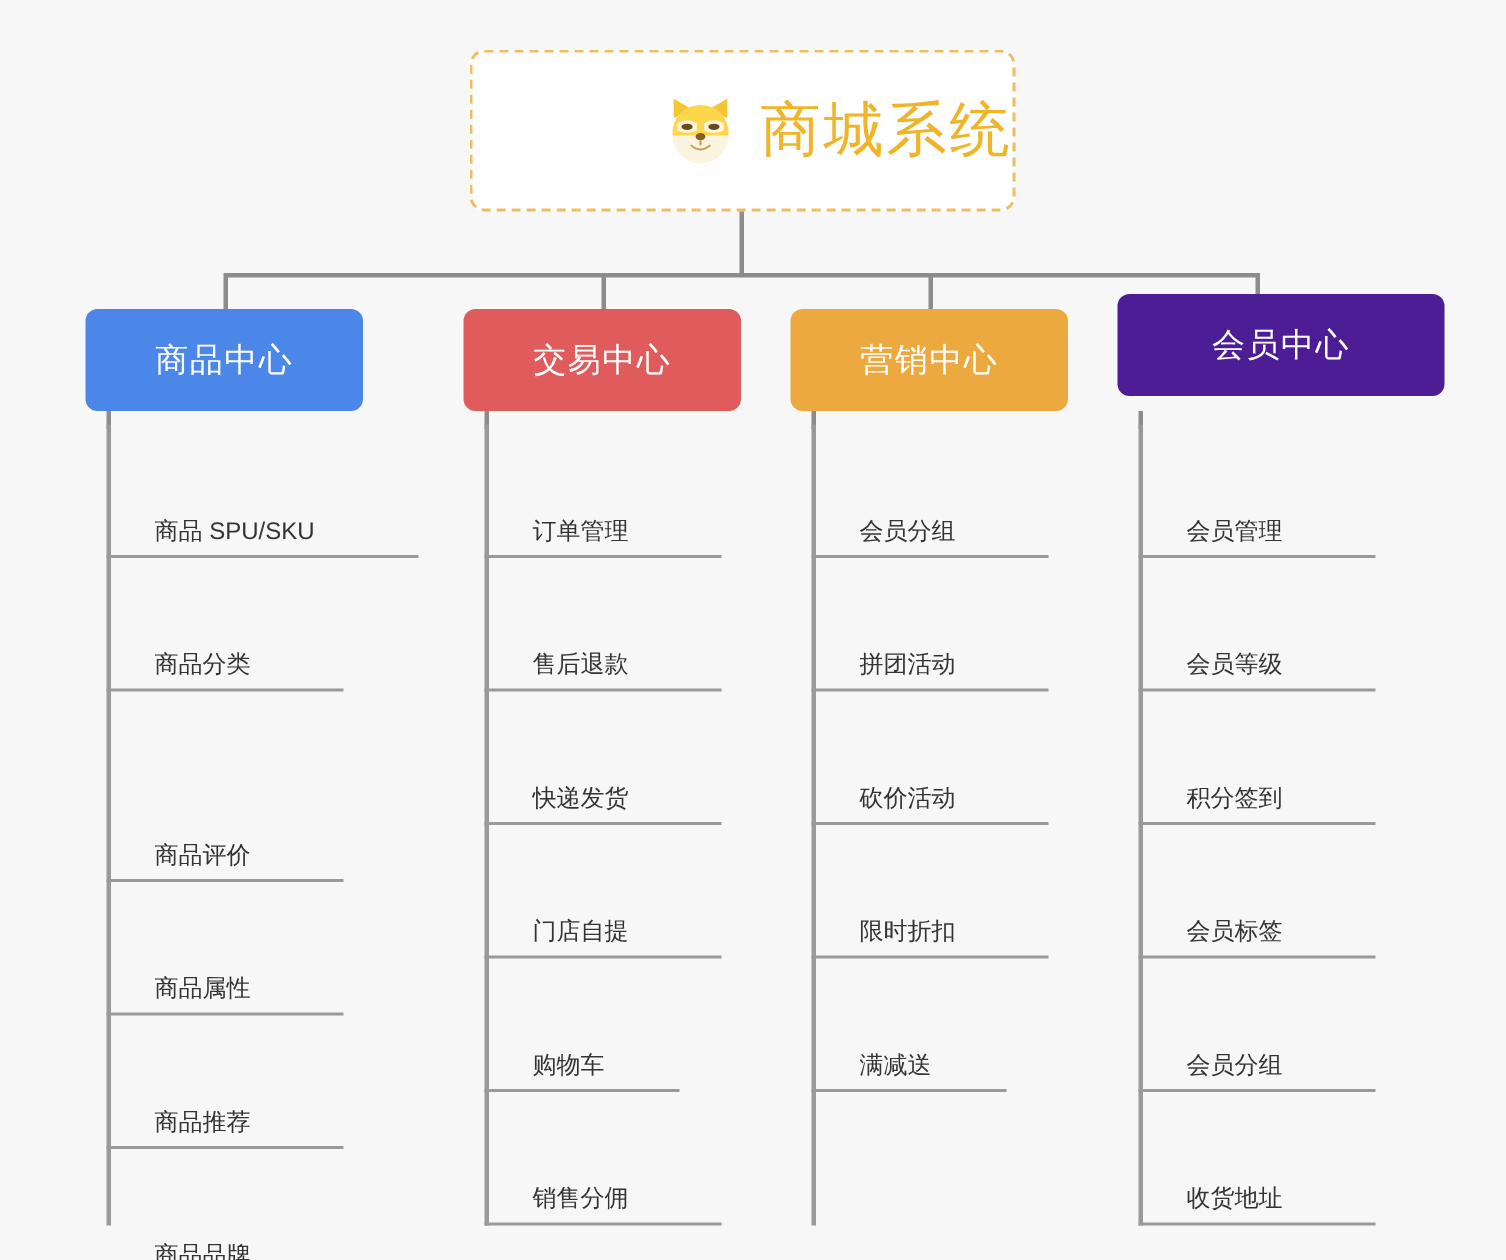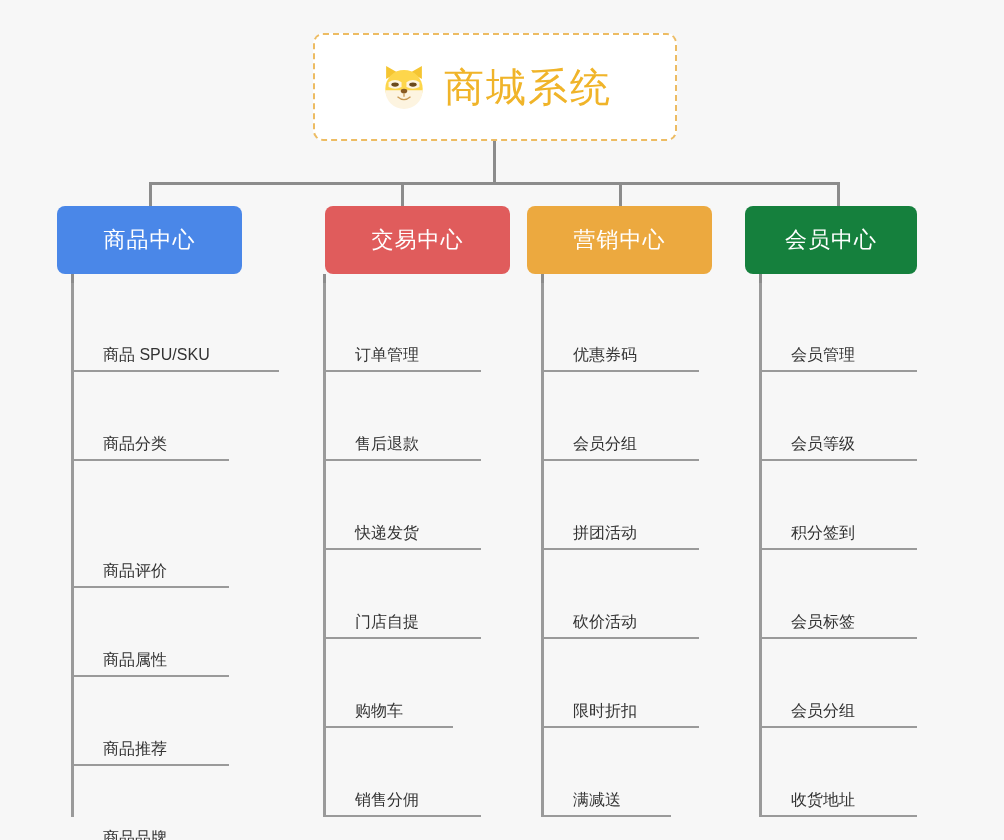--- a/index.html
+++ b/index.html
@@ -33,7 +33,7 @@
     border-radius: 10px;
     display: flex;
     align-items: center;
-    justify-content: center;
+    justify-content: flex-end;
     gap: 14px;
   }
   .root-icon {

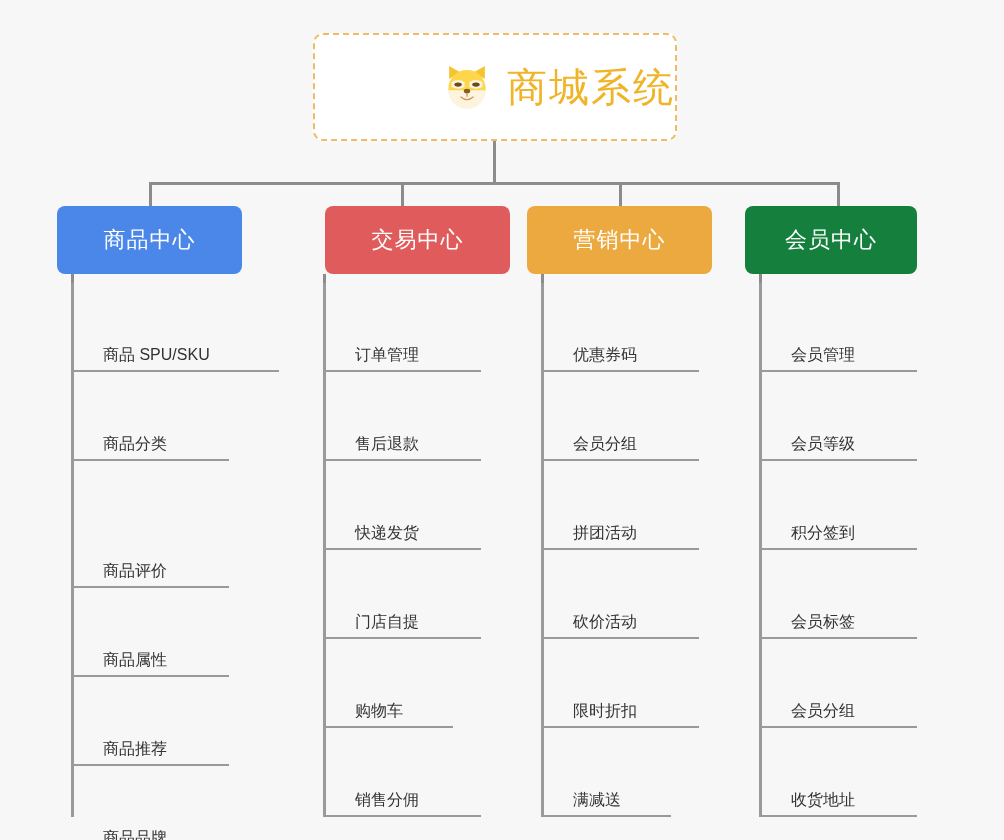--- a/index.html
+++ b/index.html
@@ -145,7 +145,7 @@
   <div class="cat-box" style="left: 57px; top: 206px; width: 185px; background: rgb(74, 135, 232);">
     <span>商品中心</span>
   </div>
-  <div class="cat-box" style="left: 325px; top: 206px; width: 185px; background: rgb(224, 92, 92);">
+  <div class="cat-box" style="left: 309px; top: 206px; width: 185px; background: rgb(224, 92, 92);">
     <span>交易中心</span>
   </div>
   <div class="cat-box" style="left: 527px; top: 206px; width: 185px; background: rgb(236, 169, 63);">

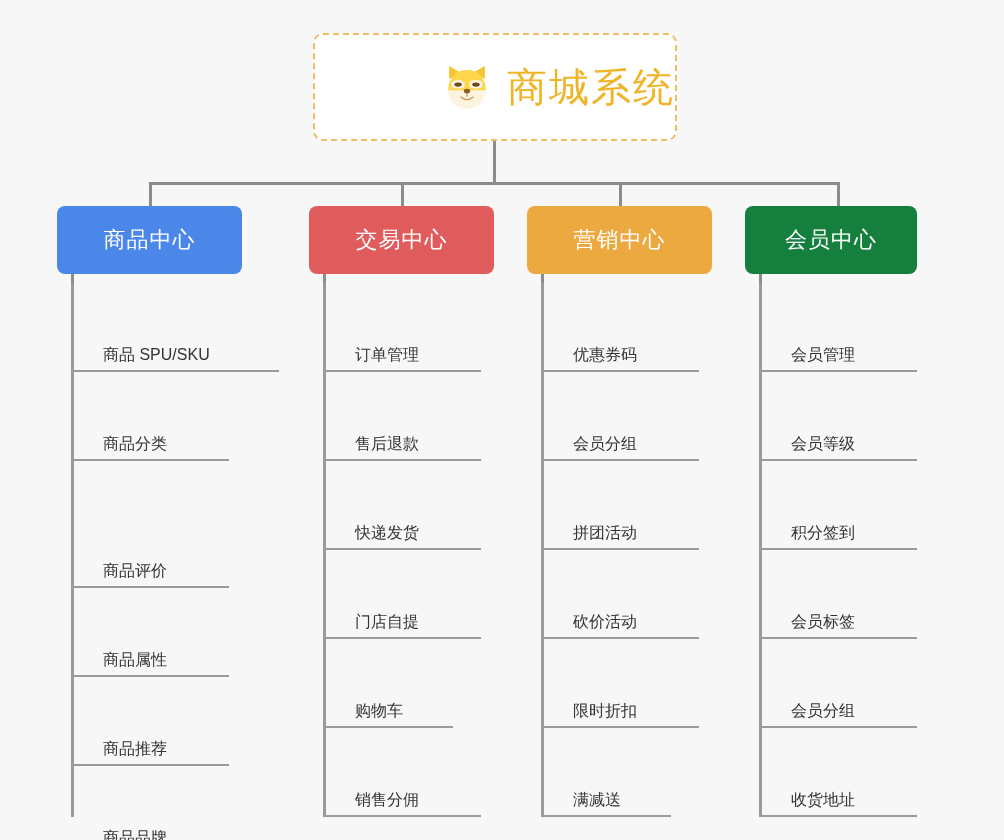--- a/index.html
+++ b/index.html
@@ -151,7 +151,7 @@
   <div class="cat-box" style="left: 527px; top: 206px; width: 185px; background: rgb(236, 169, 63);">
     <span>营销中心</span>
   </div>
-  <div class="cat-box" style="left: 745px; top: 206px; width: 172px; background: #15803d;">
+  <div class="cat-box" style="left: 745px; top: 196px; width: 218px; background: #4c1d95;">
     <span>会员中心</span>
   </div>
 

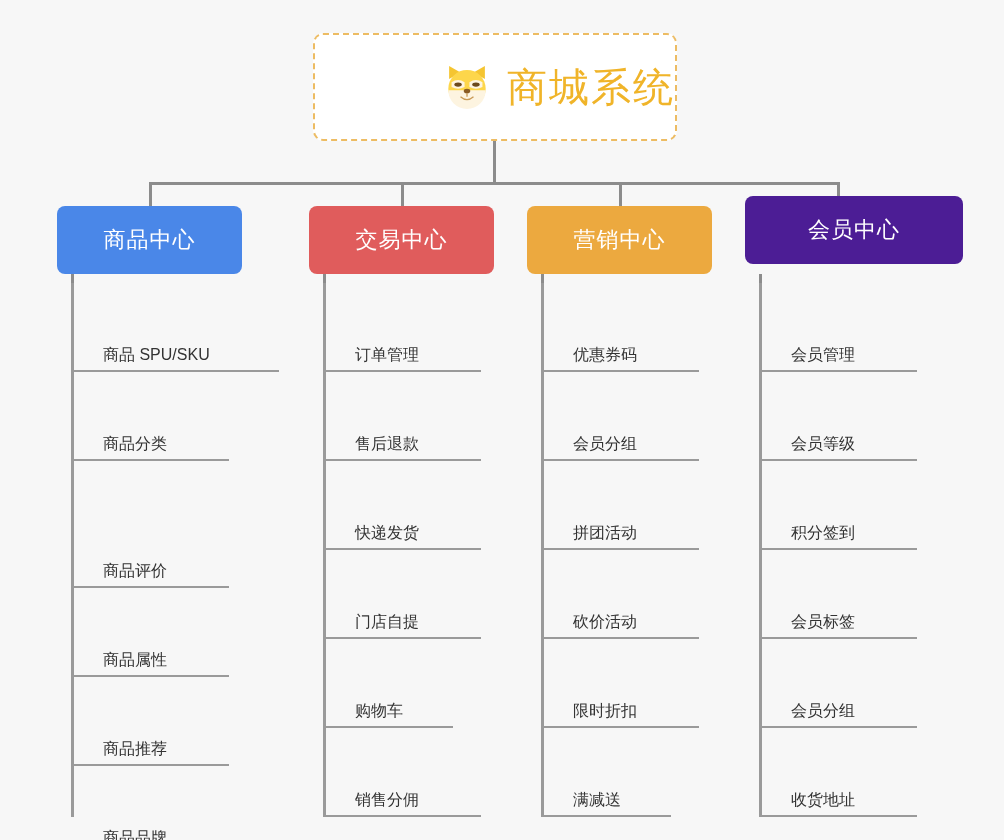--- a/index.html
+++ b/index.html
@@ -207,9 +207,6 @@
   <div class="leaf-col" style="left:541px; width:158px;">
     <div class="leaf-spine" style="height:534px;"></div>
     <div class="leaf-item" style="width:158px;">
-      <span class="leaf-label">优惠券码</span>
-    </div>
-    <div class="leaf-item" style="width:158px;">
       <span class="leaf-label">会员分组</span>
     </div>
     <div class="leaf-item" style="width:158px;">

